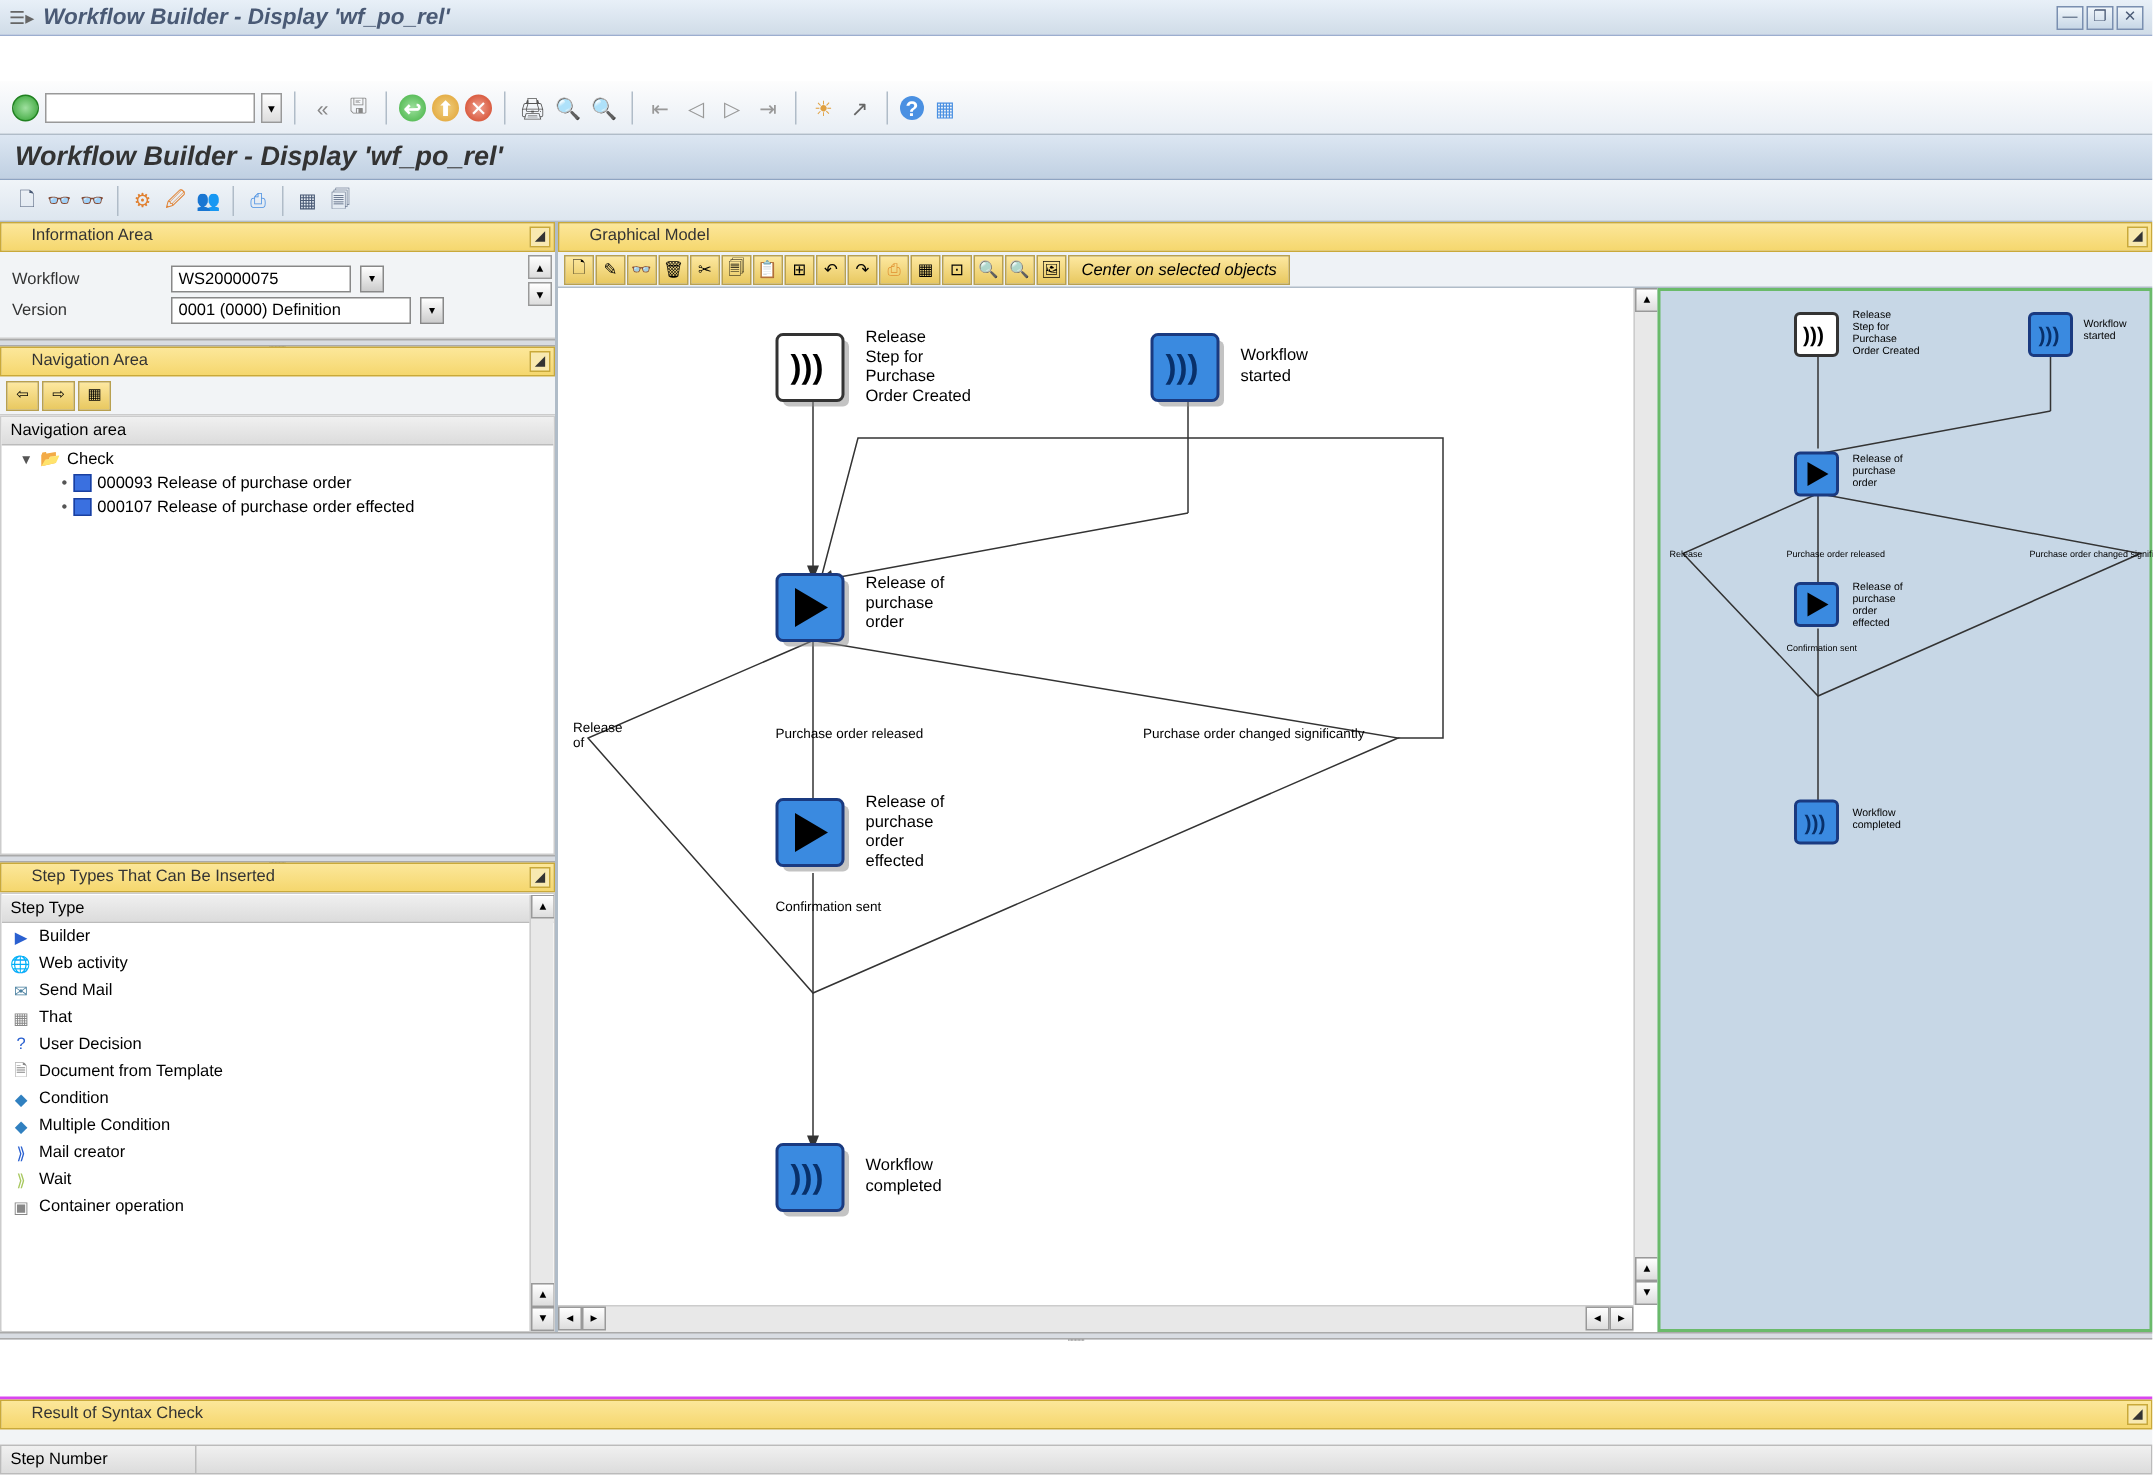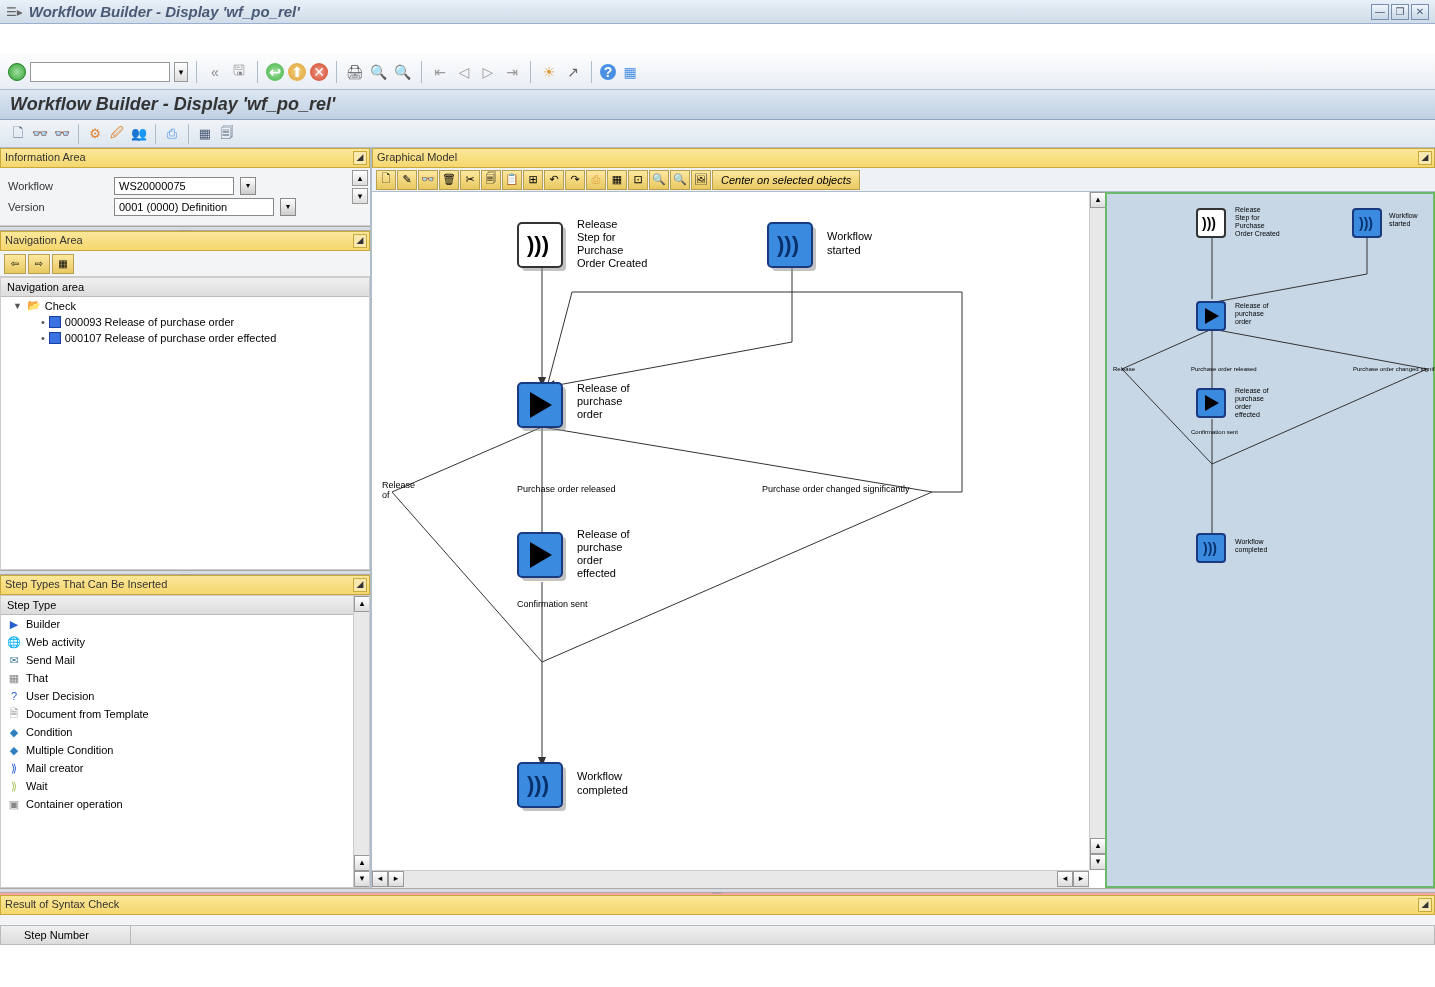--- a/index.html
+++ b/index.html
@@ -38,7 +38,7 @@
 .left-col { width: 372px; display: flex; flex-direction: column; border-right: 2px solid #b0bcc8; }
 .right-col { flex: 1; display: flex; flex-direction: column; position: relative; }
 
-.panel-header { height: 20px; background: linear-gradient(#fce79a,#f5d76e); border: 1px solid #c9a93a; padding: 2px 4px; font-size: 11px; color: #333; position: relative; }
+.panel-header { height: 20px; background: linear-gradient(#fce79a,#f5d76e); border: 1px solid #c9a93a; padding: 2px 20px; font-size: 11px; color: #333; position: relative; }
 .panel-header .collapse { position: absolute; right: 2px; top: 2px; width: 14px; height: 14px; font-size: 9px; text-align:center; border:1px solid #c9a93a; background:#f8e9b0;}
 
 

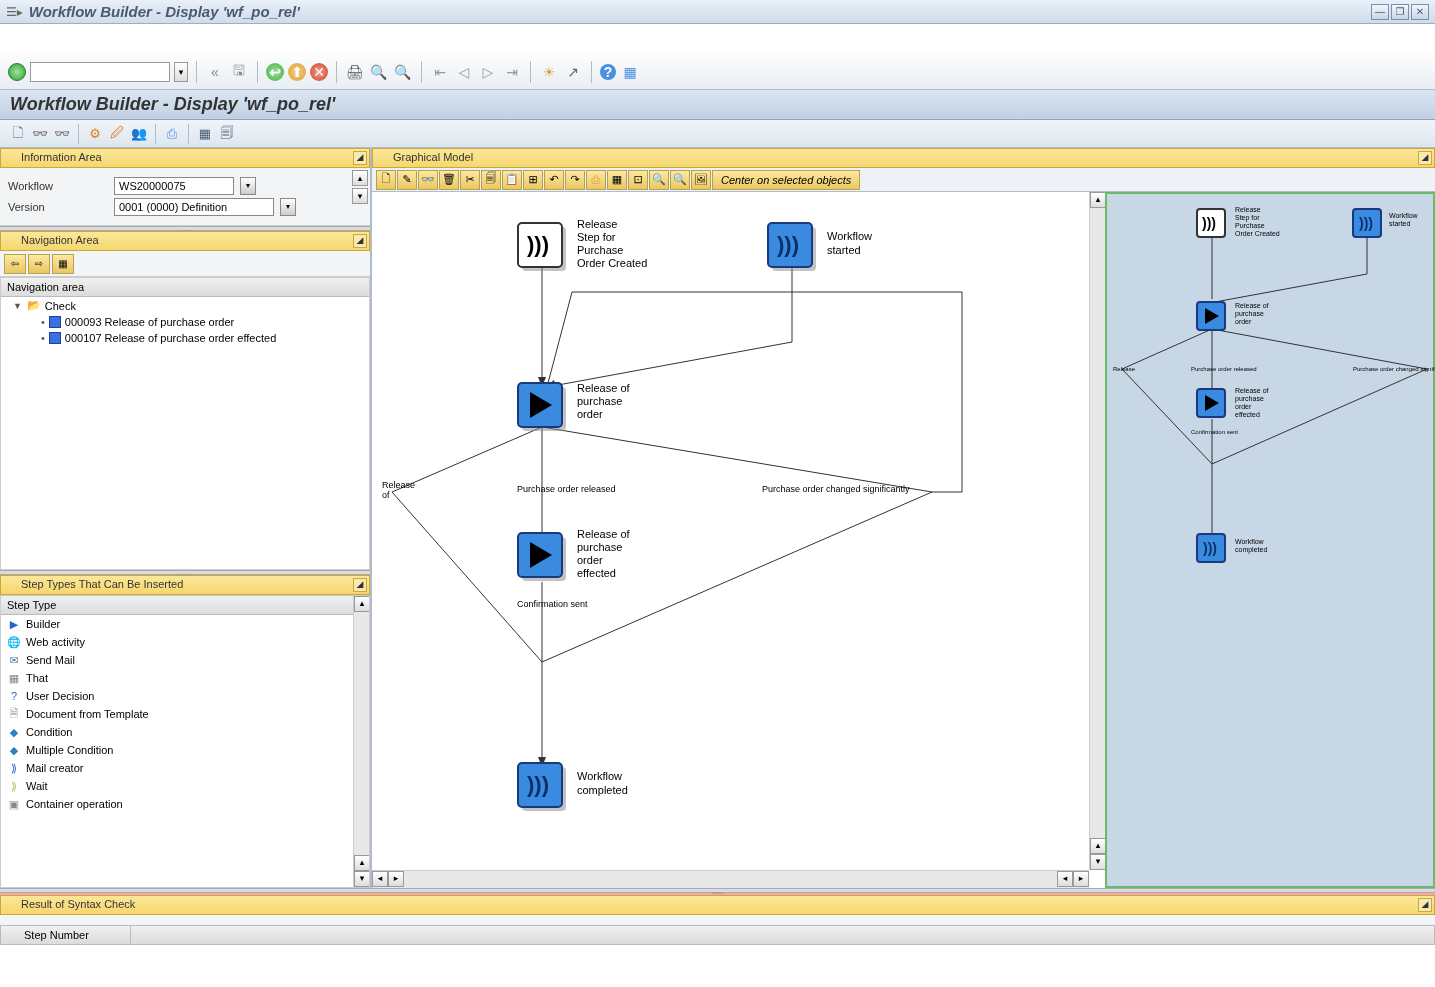--- a/index.html
+++ b/index.html
@@ -99,7 +99,7 @@
 .canvas-scroll-h .track{flex:1;}
 
 
-.bottom-area{border-top:2px solid #fca5a5;}
+.bottom-area{border-top:2px solid #d946ef;margin-top:38px;}
 .syntax-table{display:flex;background:linear-gradient(#f0f0f0,#dcdcdc);border:1px solid #bbb;}
 .syntax-table .col{padding:3px 23px;border-right:1px solid #bbb;font-size:11px;}
 .white-space { height: 30px; background: #fff; }

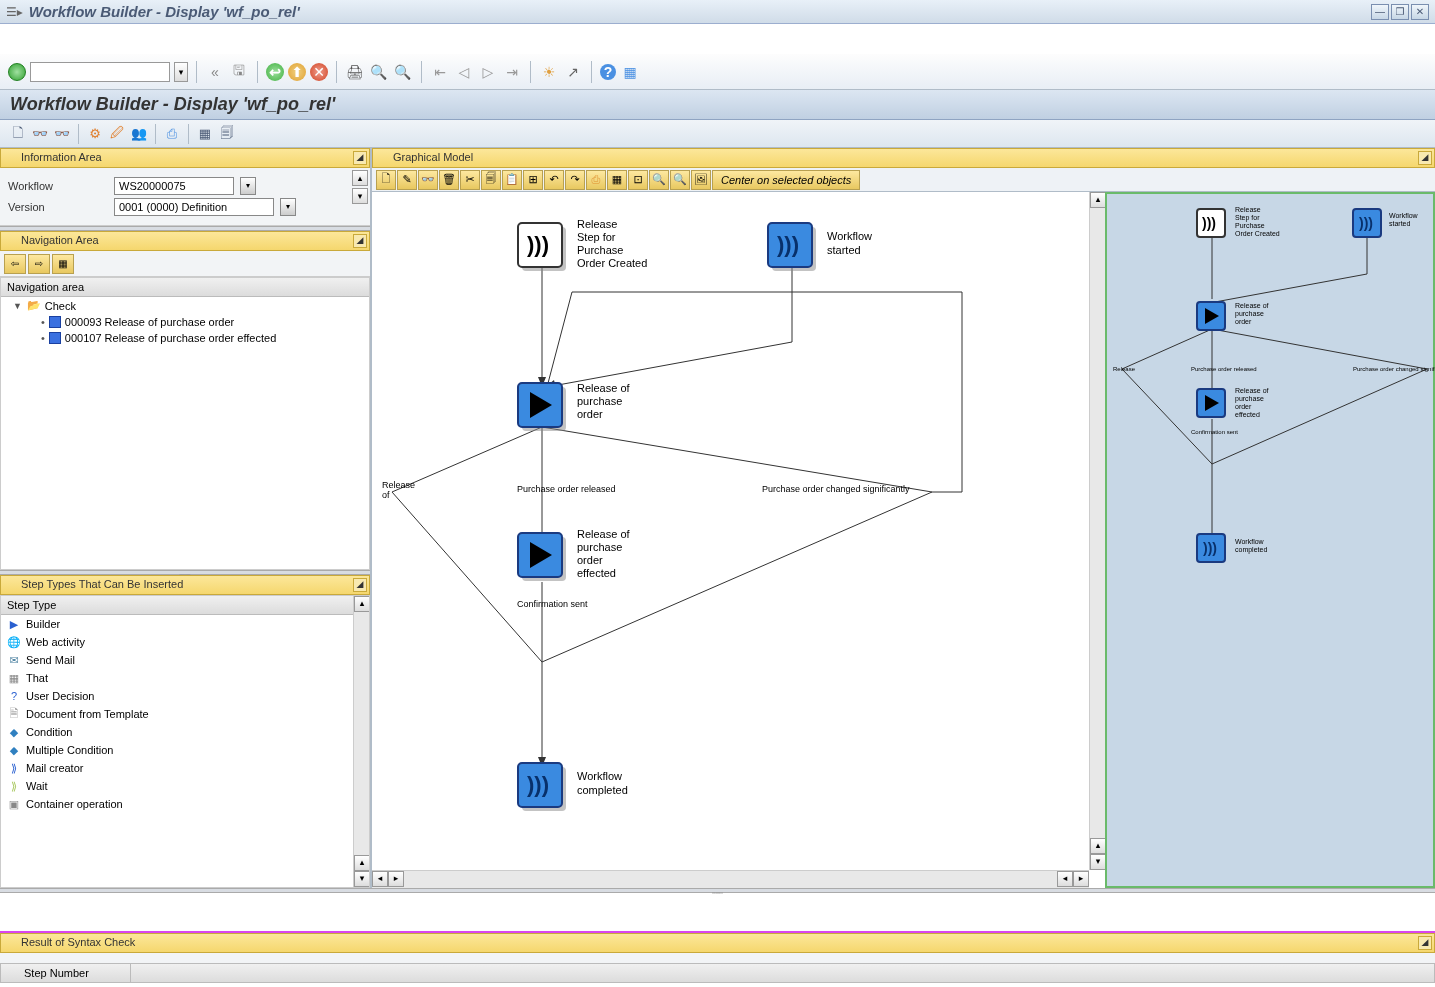--- a/index.html
+++ b/index.html
@@ -101,7 +101,7 @@
 
 .bottom-area{border-top:2px solid #d946ef;margin-top:38px;}
 .syntax-table{display:flex;background:linear-gradient(#f0f0f0,#dcdcdc);border:1px solid #bbb;}
-.syntax-table .col{padding:3px 23px;border-right:1px solid #bbb;font-size:11px;}
+.syntax-table .col{padding:3px 6px;border-right:1px solid #bbb;font-size:11px;}
 .white-space { height: 30px; background: #fff; }
 </style>
 </head>

